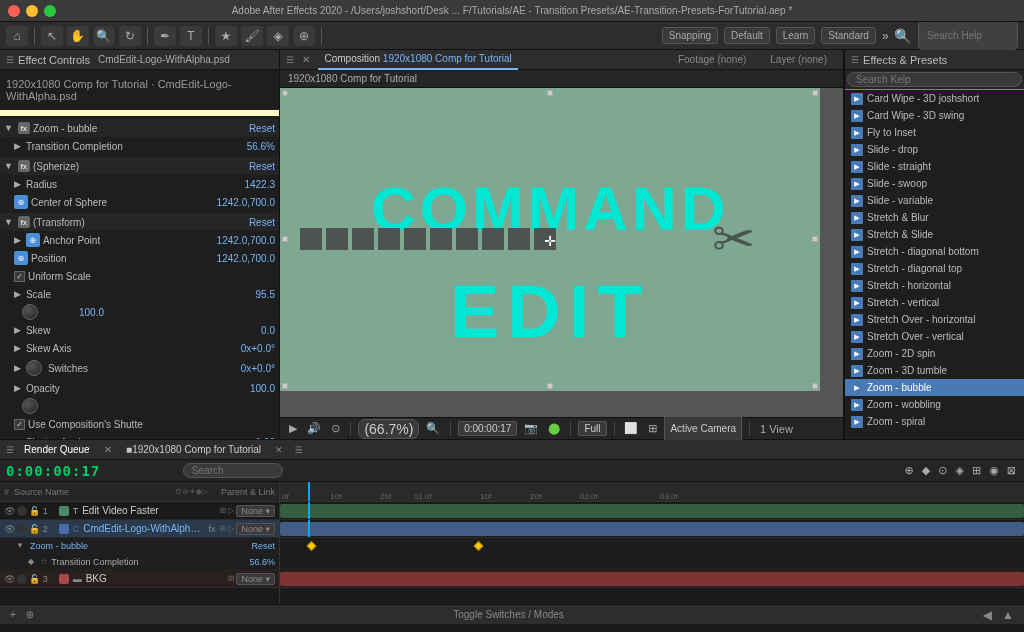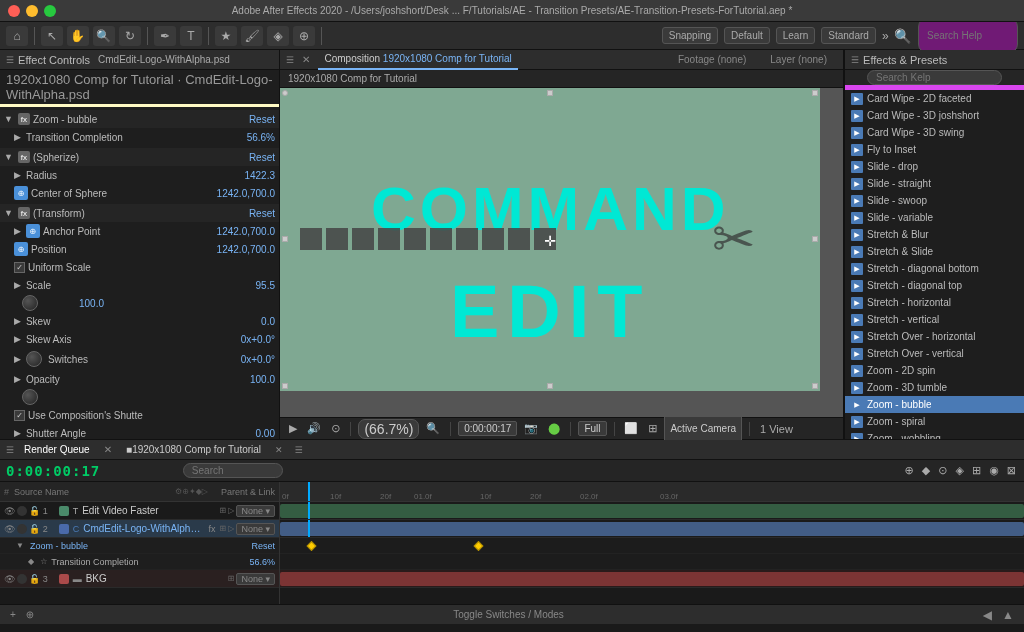--- a/index.html
+++ b/index.html
@@ -90,7 +90,7 @@
     .search-help {
       display: flex;
       align-items: center;
-      background: #701a75;
+      background: #404040;
       border: 1px solid #555;
       border-radius: 10px;
       padding: 12px 8px;

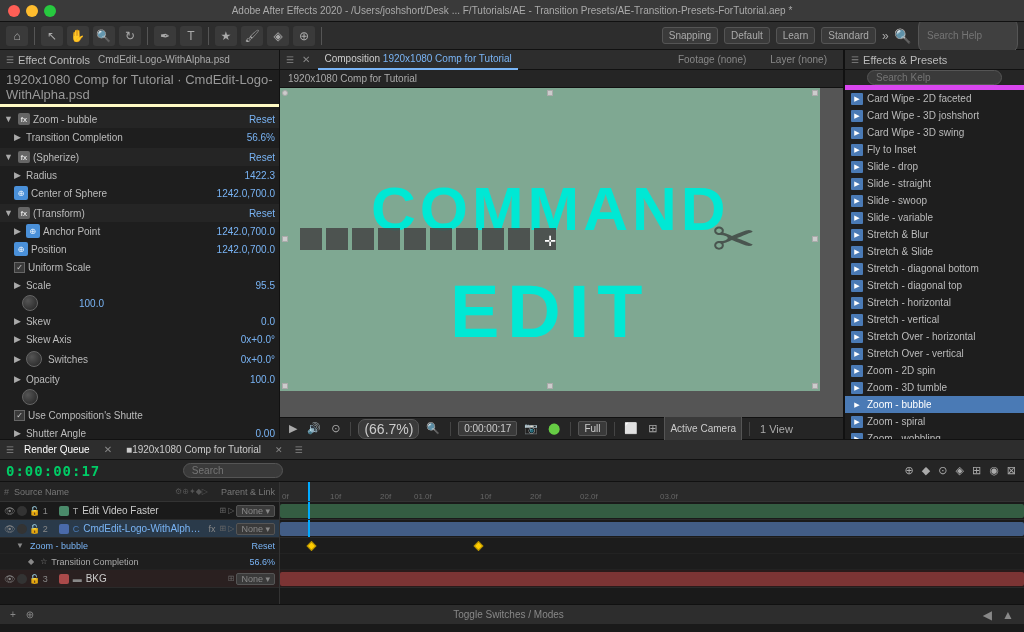--- a/index.html
+++ b/index.html
@@ -146,10 +146,10 @@
       padding: 2px 0;
     }
     .comp-label {
-      font-size: 13px;
+      font-size: 11px;
       color: #999;
-      padding: 2px 6px;
-      border-bottom: 3px solid #fef9c3;
+      padding: 8px 6px;
+      border-bottom: 6px solid #fef9c3;
     }
 
     .fx-group {

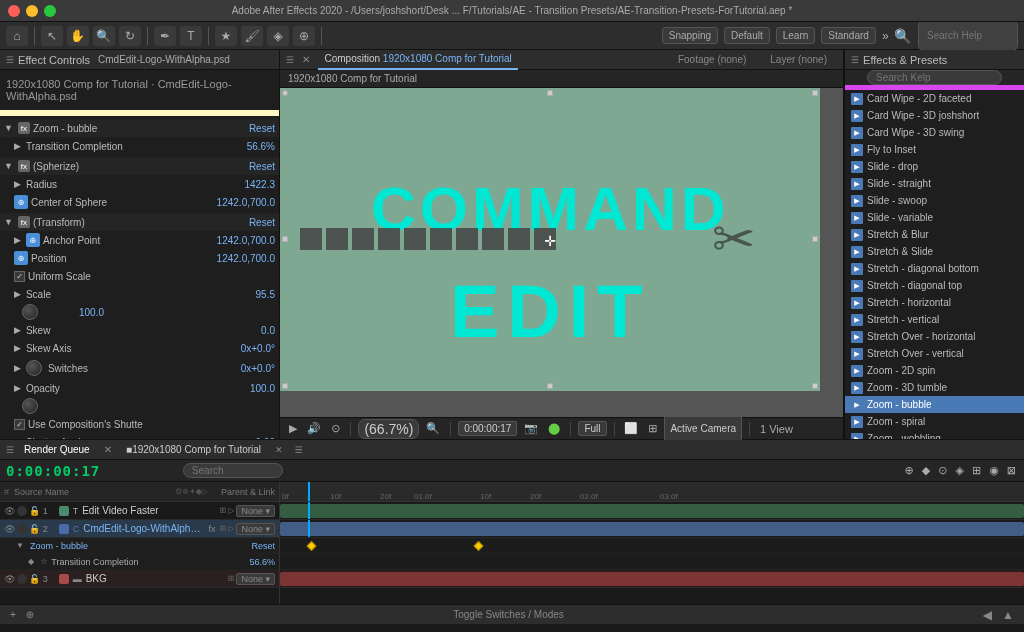--- a/index.html
+++ b/index.html
@@ -454,8 +454,8 @@
       background: #252525;
       display: flex;
       align-items: center;
-      padding: 0 22px;
-      border-bottom: 5px solid #d946ef;
+      padding: 0 2px;
+      border-bottom: 1px solid #d946ef;
     }
     .presets-search input {
       background: #3a3a3a;

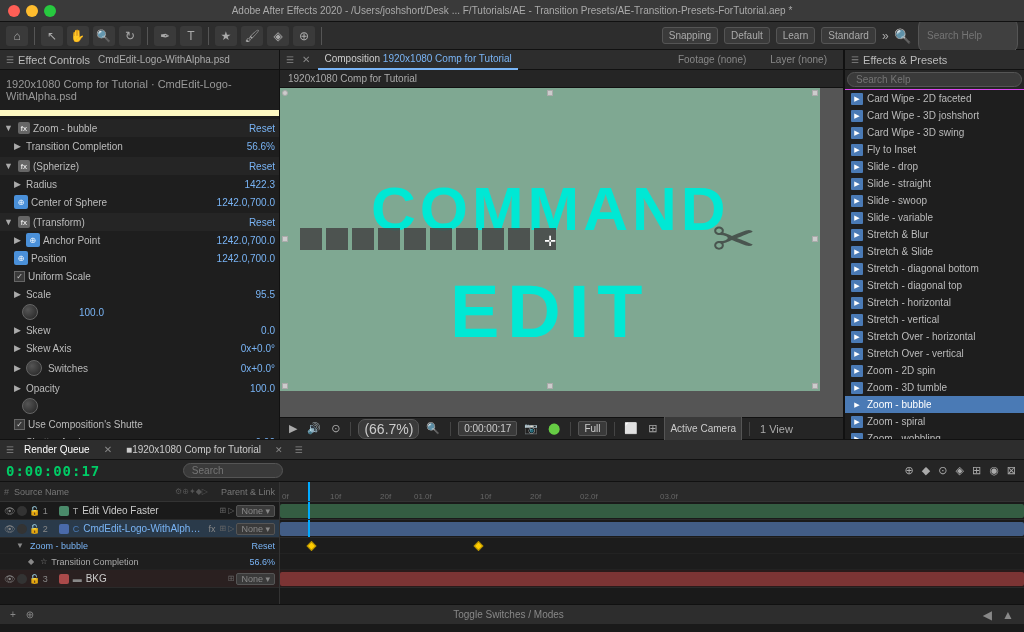--- a/index.html
+++ b/index.html
@@ -1006,10 +1006,6 @@
 
       <div class="preset-item">
         <div class="preset-icon">▶</div>
-        <span class="preset-text">Card Wipe - 2D faceted</span>
-      </div>
-      <div class="preset-item">
-        <div class="preset-icon">▶</div>
         <span class="preset-text">Card Wipe - 3D joshshort</span>
       </div>
       <div class="preset-item">

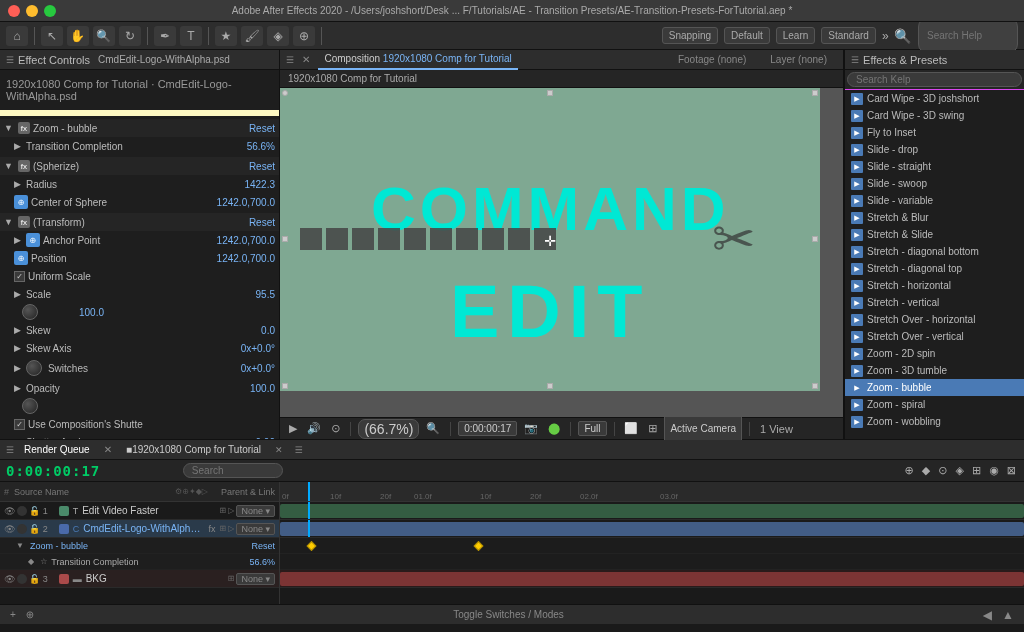--- a/index.html
+++ b/index.html
@@ -1078,11 +1078,11 @@
       </div>
       <div class="preset-item">
         <div class="preset-icon">▶</div>
+        <span class="preset-text">Zoom - wobbling</span>
+      </div>
+      <div class="preset-item">
+        <div class="preset-icon">▶</div>
         <span class="preset-text">Zoom - spiral</span>
-      </div>
-      <div class="preset-item">
-        <div class="preset-icon">▶</div>
-        <span class="preset-text">Zoom - wobbling</span>
       </div>
 
     </div>

